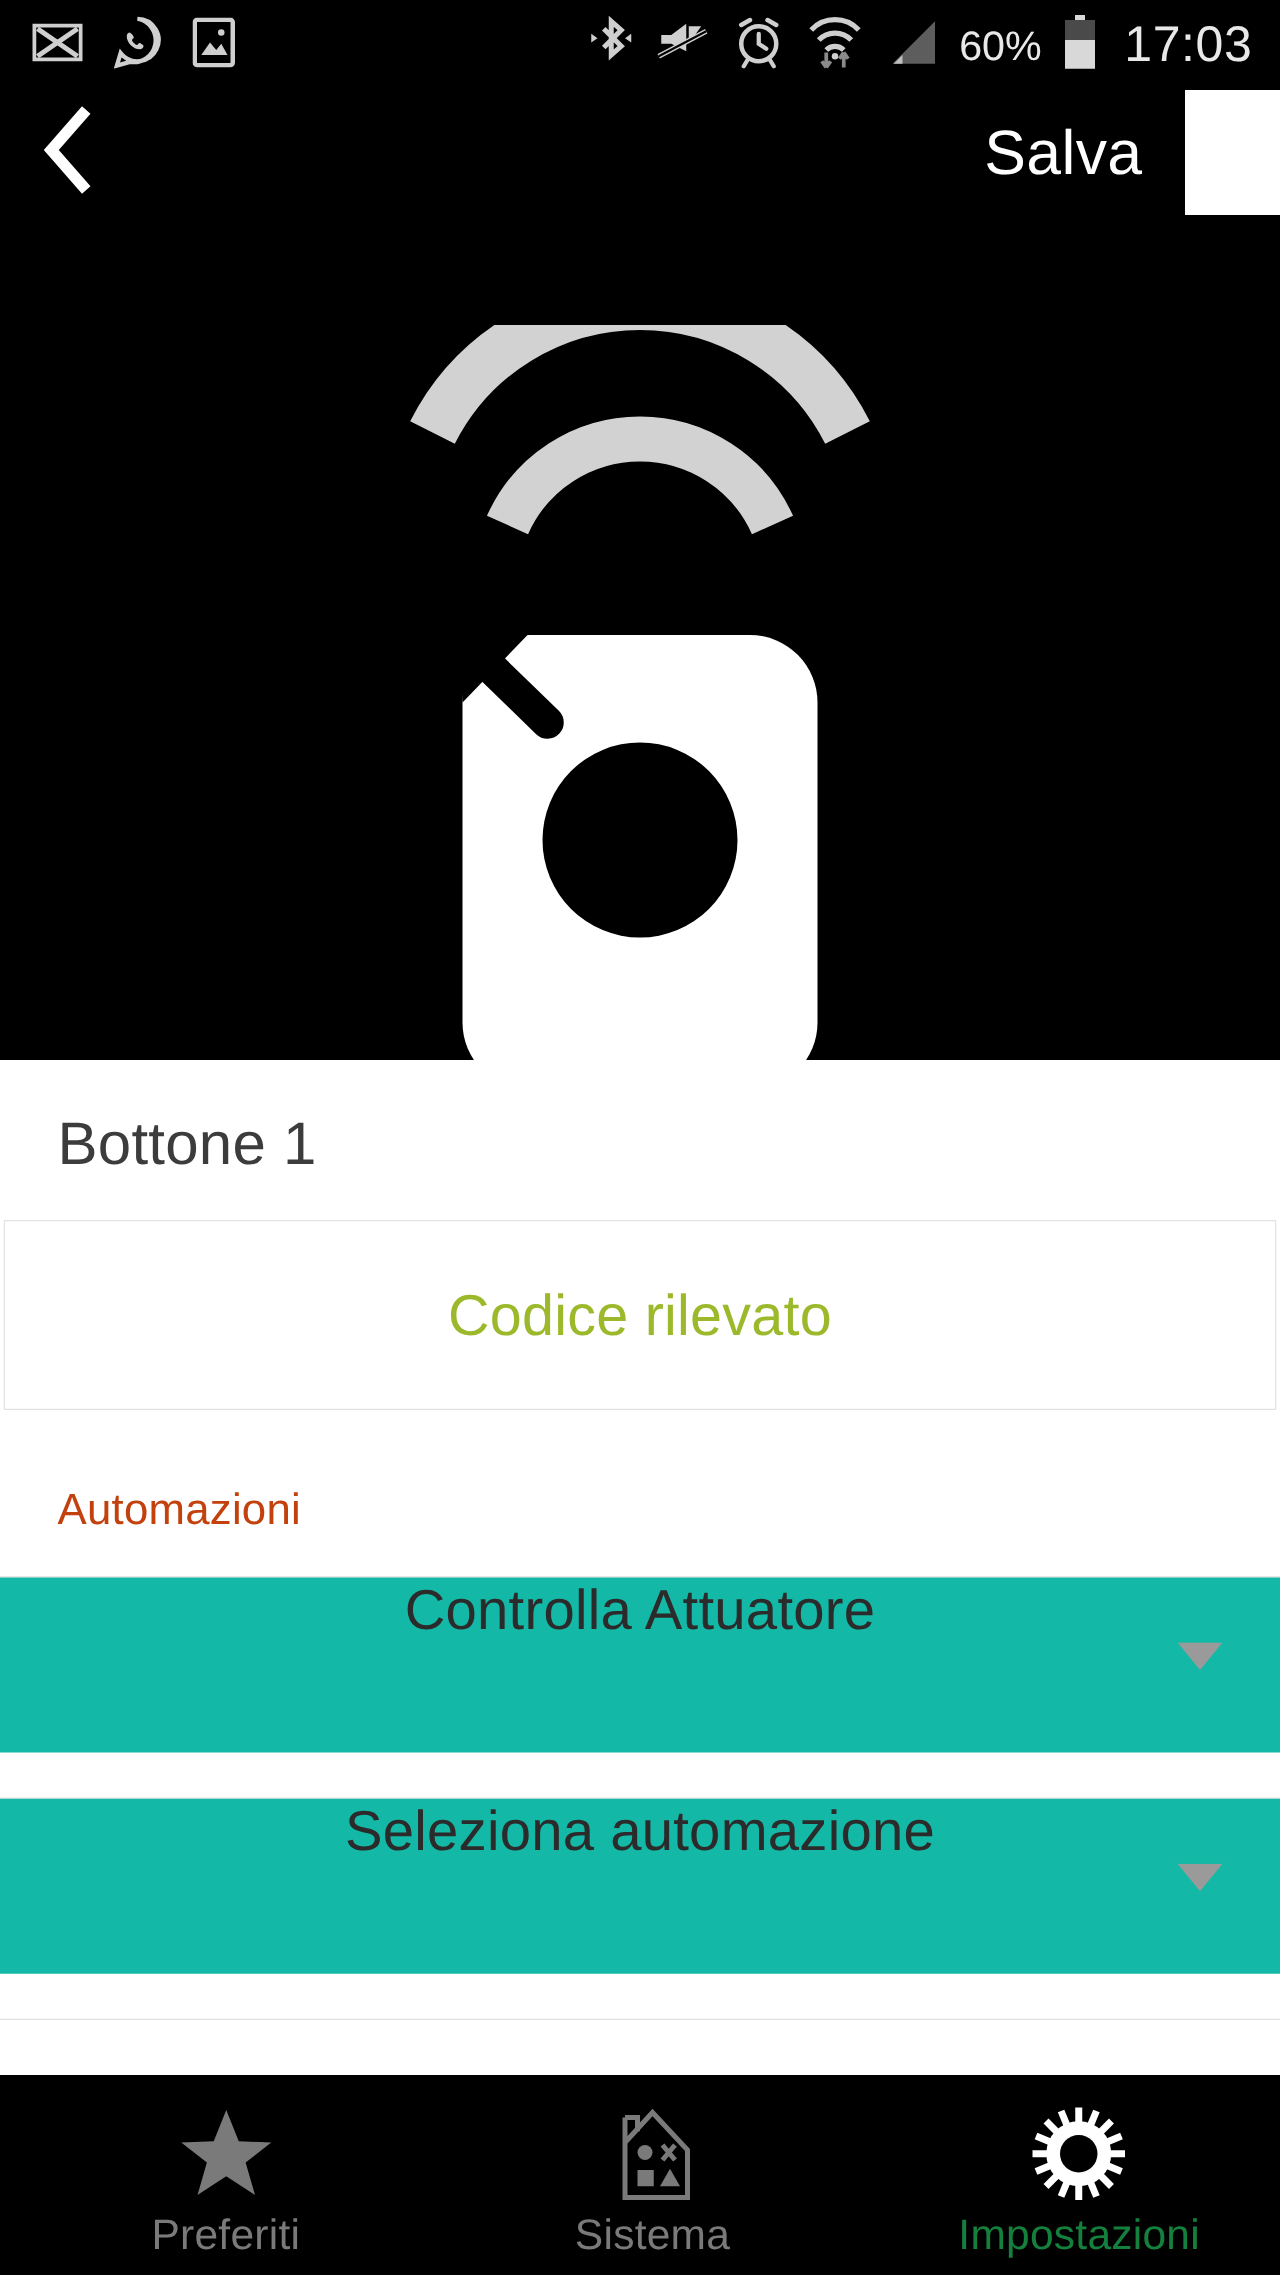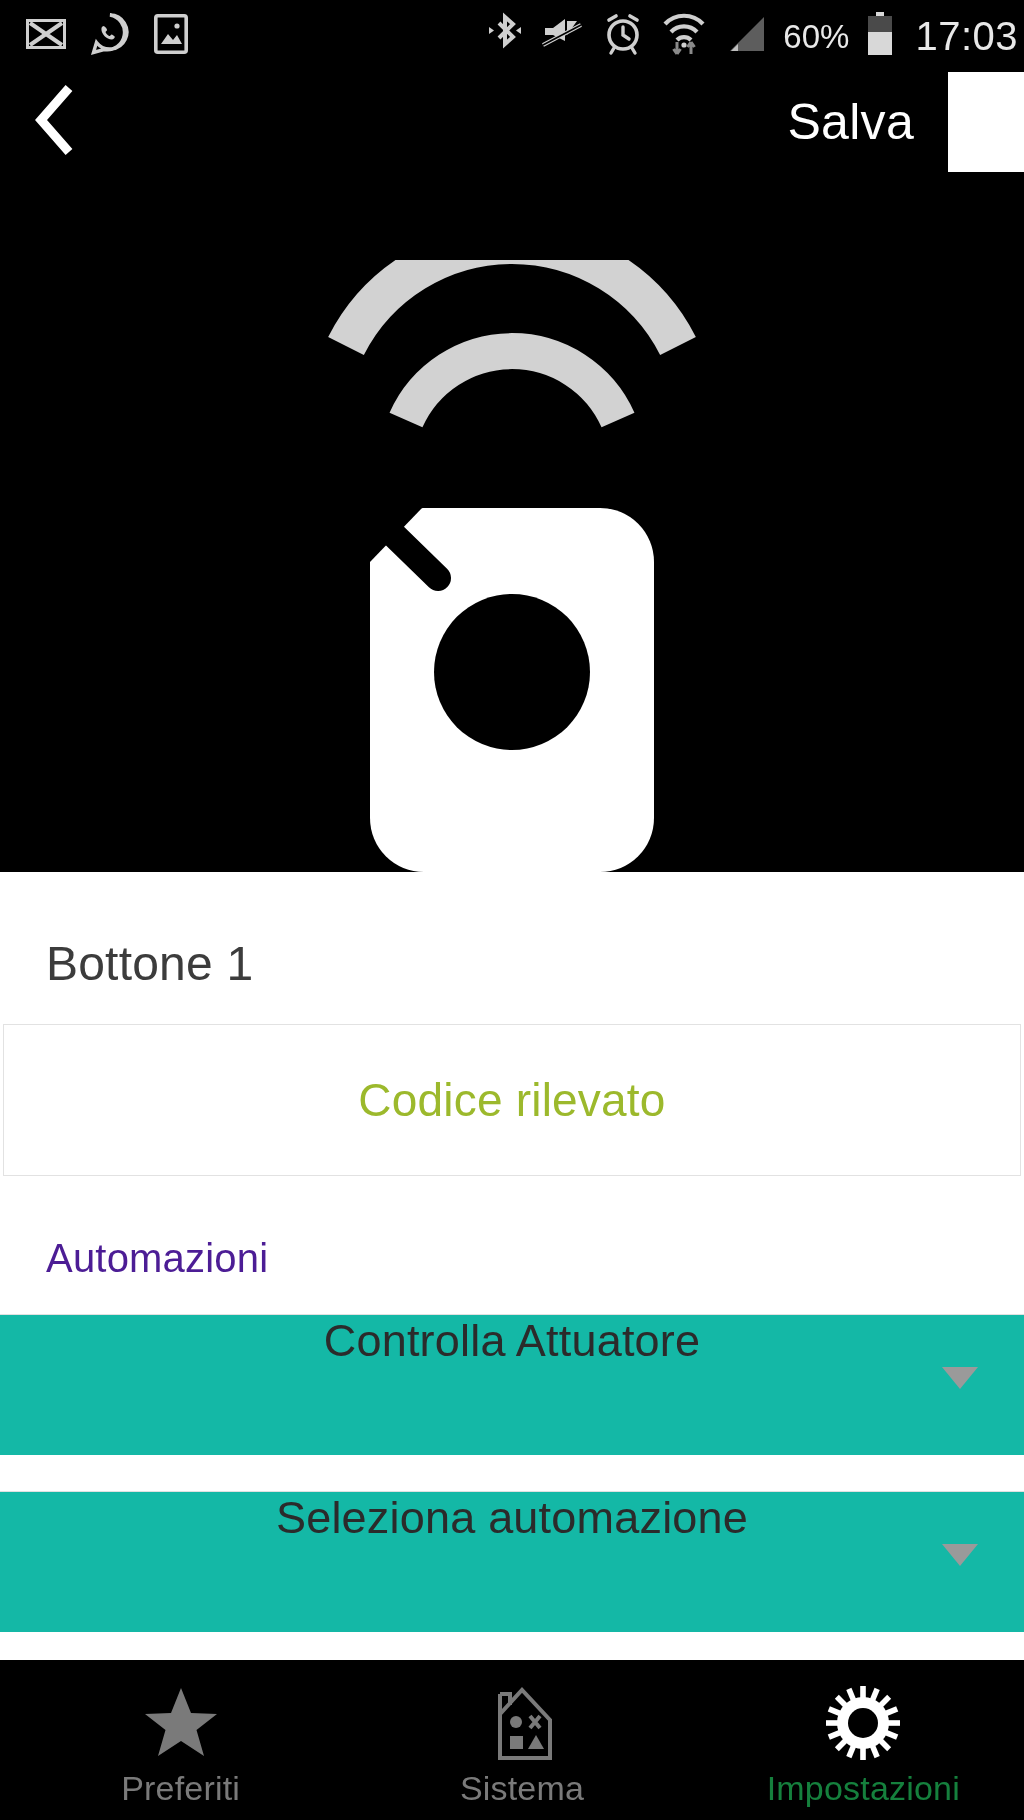--- a/index.html
+++ b/index.html
@@ -17,7 +17,7 @@
     background:#000; display:flex; align-items:center;
   }
   .sb-left{ display:flex; align-items:center; gap:24px; padding-left:26px; }
-  .sb-right{ margin-left:auto; display:flex; align-items:center; gap:17px; padding-right:6px; }
+  .sb-right{ margin-left:auto; display:flex; align-items:center; gap:17px; padding-right:22px; }
   .sb-icon{ display:block; }
   .sb-clock{
     color:#e8e8e8; font-size:40px; letter-spacing:0.5px; line-height:1;

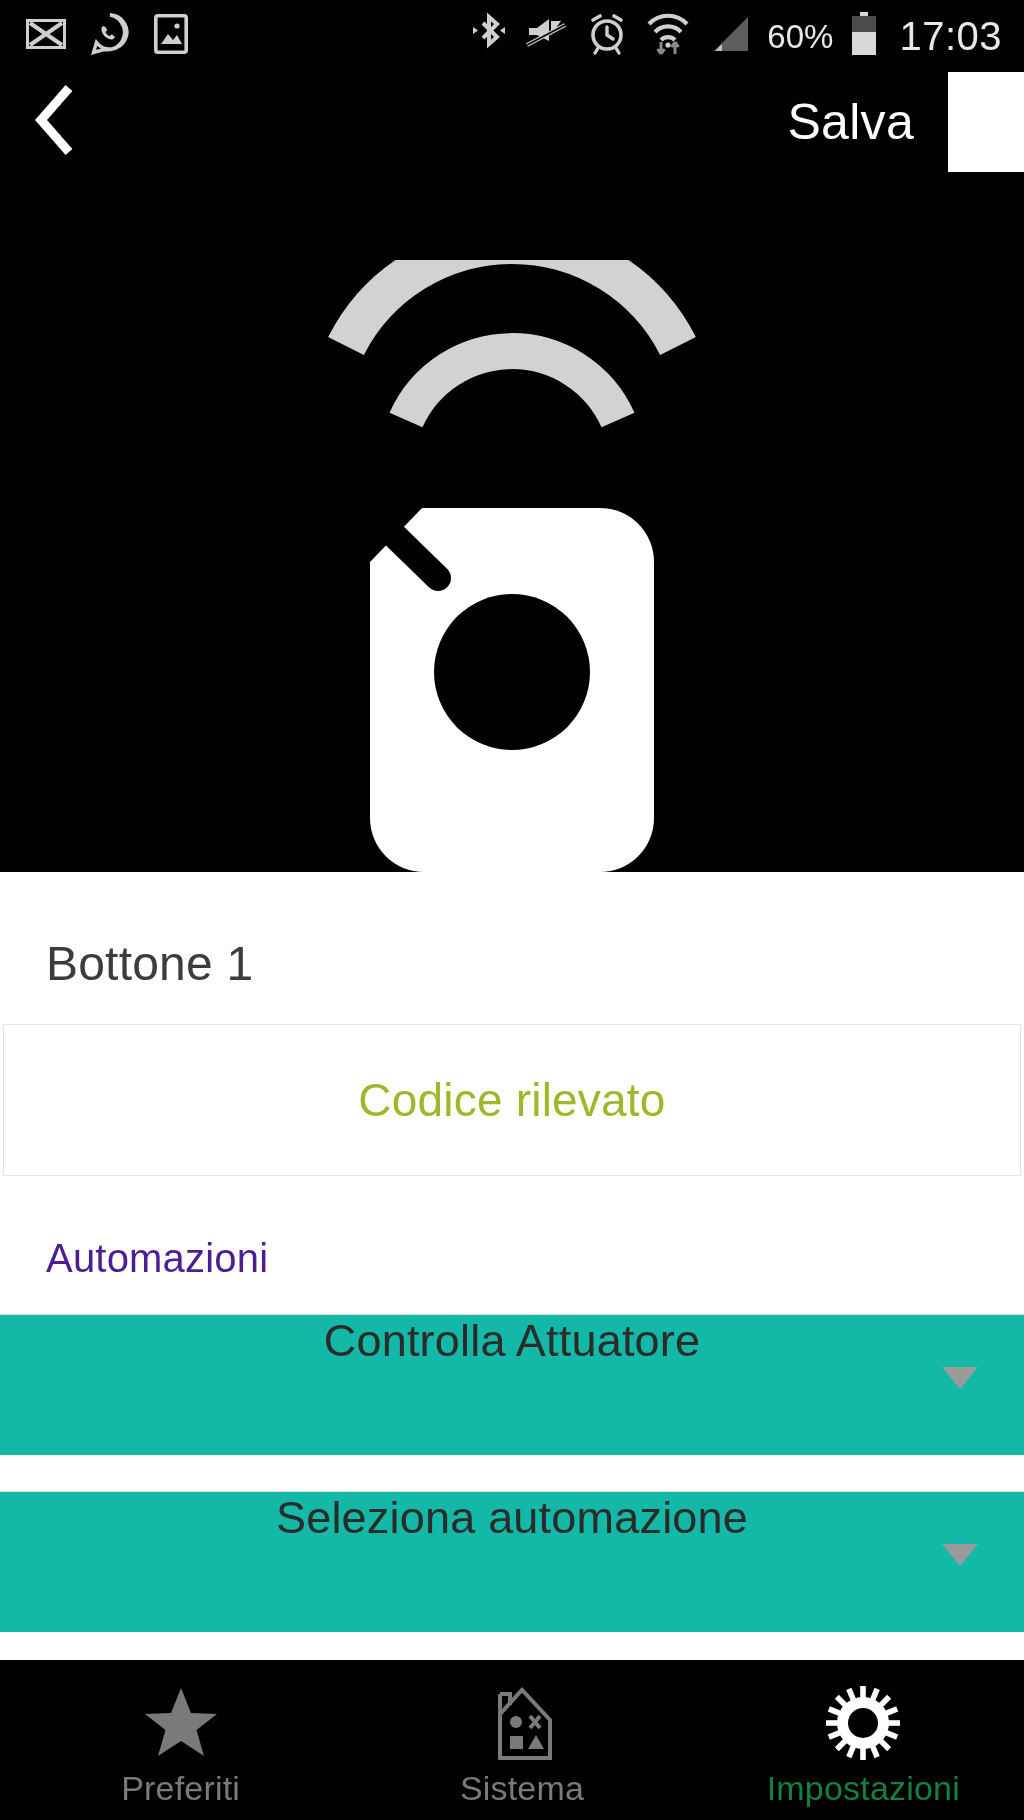--- a/index.html
+++ b/index.html
@@ -44,7 +44,7 @@
   .hero svg{ position:absolute; left:50%; transform:translateX(-50%); top:88px; }
 
   
-  .content{ position:absolute; left:0; top:896px; width:1024px; height:788px; background:#fff; }
+  .content{ position:absolute; left:0; top:848px; width:1024px; height:788px; background:#fff; }
 
   .device-title{
     padding:44px 0 0 46px; font-size:48px; color:#3c3c3c; line-height:1;

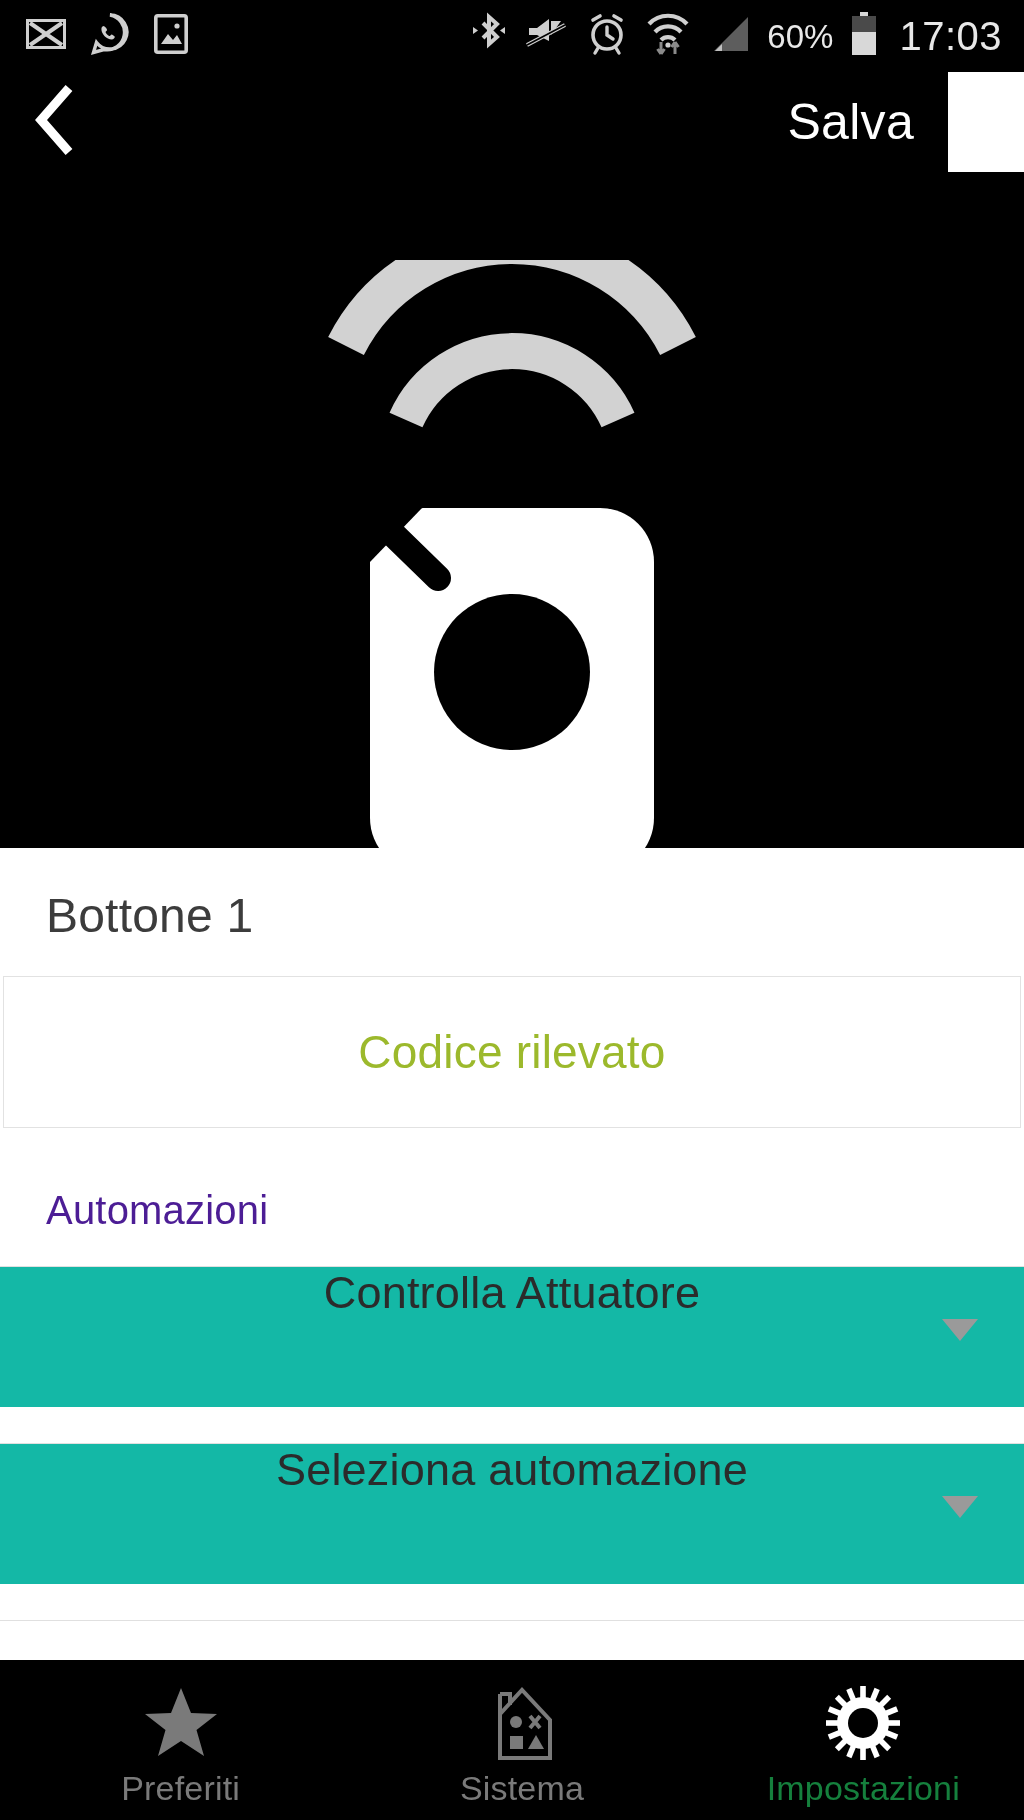--- a/index.html
+++ b/index.html
@@ -59,7 +59,7 @@
   .code-card-text{ font-size:46px; color:#9cb92c; letter-spacing:0.2px; }
 
   .section-label{
-    padding:62px 0 0 46px; font-size:40px; color:#4c1d95; letter-spacing:0.2px;
+    padding:62px 0 0 46px; font-size:35px; color:#c2410c; letter-spacing:0.2px;
     line-height:1;
   }
   .divider{ height:1px; background:#e0e0e0; margin-top:36px; }

